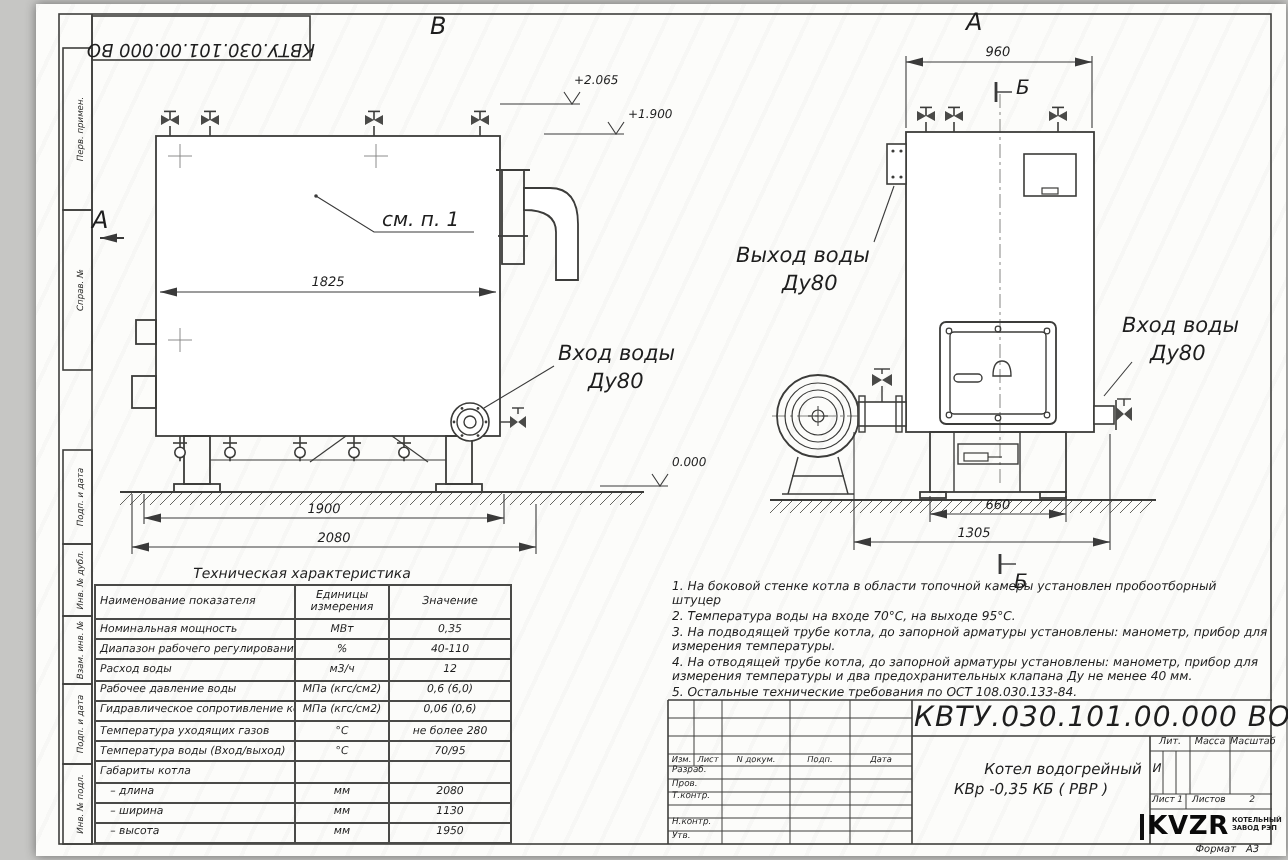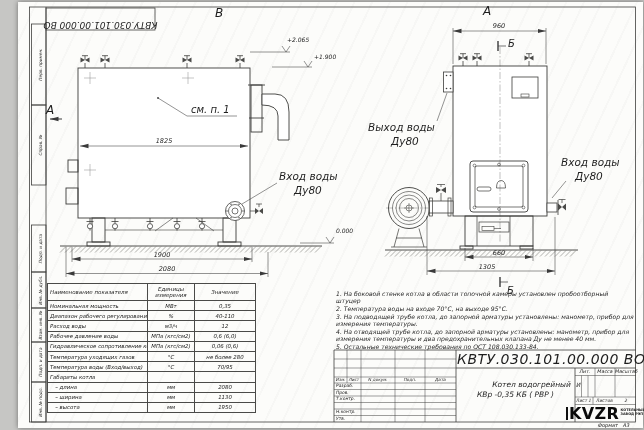--- a/index.html
+++ b/index.html
@@ -338,6 +338,7 @@
   </svg>
 
   <div class="spec">
+    <div class="ttl">Техническая характеристика</div>
     <table>
       <colgroup>
           <col class="c1">

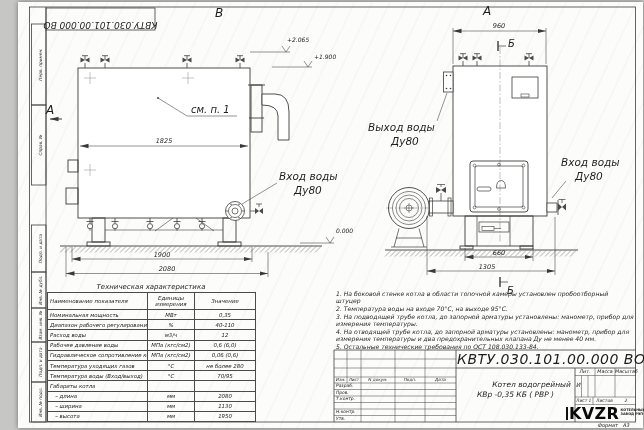--- a/index.html
+++ b/index.html
@@ -32,7 +32,7 @@
         align-items:center;justify-content:center;gap:1.5px;font-style:normal;}
   .logo .bars{width:7px;height:11px;background:repeating-linear-gradient(90deg,#101010 0 1.2px,#fff 1.2px 2.4px);
         border:0.8px solid #101010;}
-  .logo .kv{font-weight:bold;font-size:16px;letter-spacing:.3px;color:#0a0a0a;}
+  .logo .kv{font-weight:bold;font-size:13px;letter-spacing:.3px;color:#0a0a0a;}
   .logo .co{display:flex;flex-direction:column;line-height:1.15;}
   .logo .co span{font-size:3.4px;font-weight:bold;color:#1a1a1a;}
 </style>

